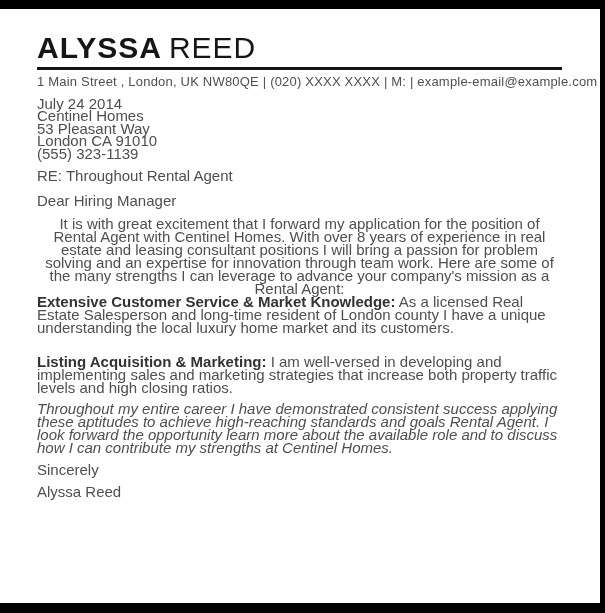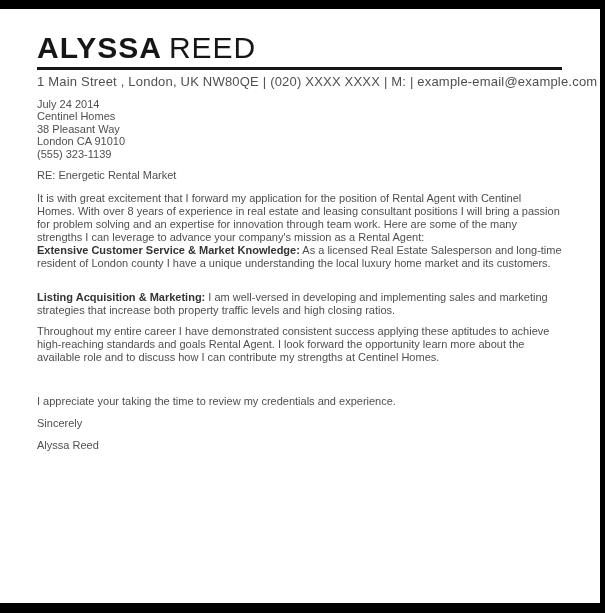--- a/index.html
+++ b/index.html
@@ -46,7 +46,7 @@
     white-space: nowrap;
   }
   
-  .bodytext { font-size: 11px; line-height: 13px; }
+  .bodytext { font-size: 15px; line-height: 13px; }
   p { margin: 0; }
   .address   { margin-top: 10px; line-height: 12.6px; }
   .subject   { margin-top: 9px;  }

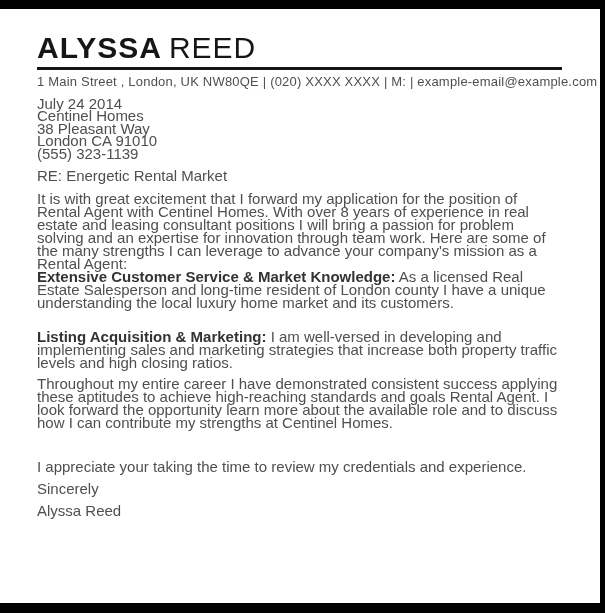--- a/index.html
+++ b/index.html
@@ -78,7 +78,7 @@
       <p class="address">
         <span>July 24 2014</span><br>
         <span>Centinel Homes</span><br>
-        <span>38 Pleasant Way</span><br>
+        <span>53 Pleasant Way</span><br>
         <span>London CA 91010</span><br>
         <span>(555) 323-1139</span>
       </p>

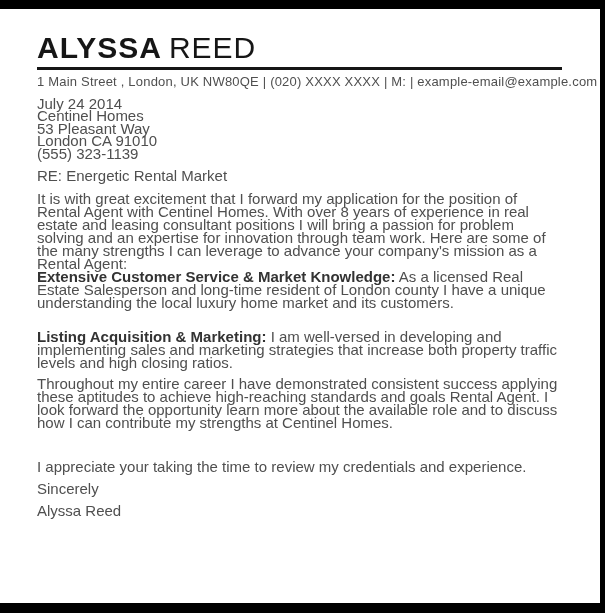--- a/index.html
+++ b/index.html
@@ -83,7 +83,7 @@
         <span>(555) 323-1139</span>
       </p>
 
-      <p class="subject">RE: Energetic Rental Market</p>
+      <p class="subject">RE: Throughout Rental Agent</p>
 
 
       <p class="intro">It is with great excitement that I forward my application for the position of Rental Agent with Centinel Homes. With over 8 years of experience in real estate and leasing consultant positions I will bring a passion for problem solving and an expertise for innovation through team work. Here are some of the many strengths I can leverage to advance your company's mission as a Rental Agent:</p>

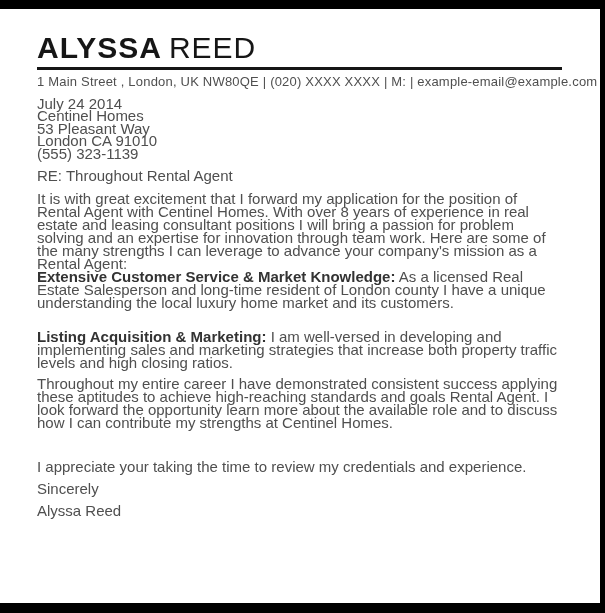--- a/index.html
+++ b/index.html
@@ -85,6 +85,7 @@
 
       <p class="subject">RE: Throughout Rental Agent</p>
 
+      <p class="salutation">Dear Hiring Manager</p>
 
       <p class="intro">It is with great excitement that I forward my application for the position of Rental Agent with Centinel Homes. With over 8 years of experience in real estate and leasing consultant positions I will bring a passion for problem solving and an expertise for innovation through team work. Here are some of the many strengths I can leverage to advance your company's mission as a Rental Agent:</p>
 

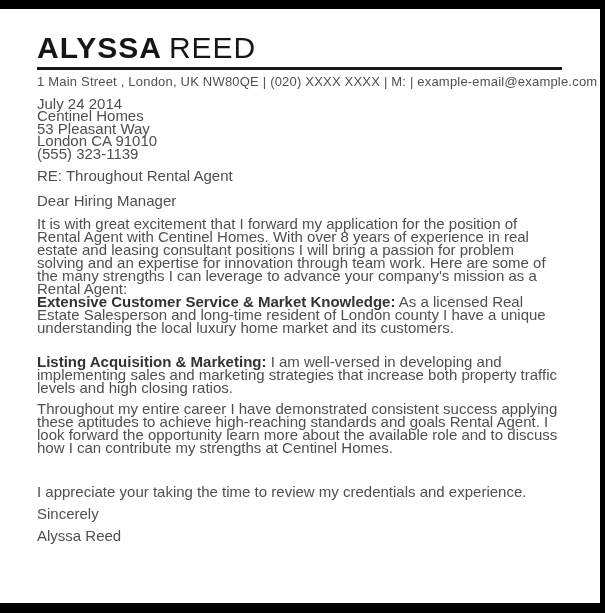--- a/index.html
+++ b/index.html
@@ -51,7 +51,7 @@
   .address   { margin-top: 10px; line-height: 12.6px; }
   .subject   { margin-top: 9px;  }
   .salutation{ margin-top: 12px; }
-  .intro     { margin-top: 10px; }
+  .intro     { margin-top: 10px; text-align: center; }
   .strength-1{ }
   .strength-2{ margin-top: 11px; }
   .strength-3{ margin-top: 21px;  }

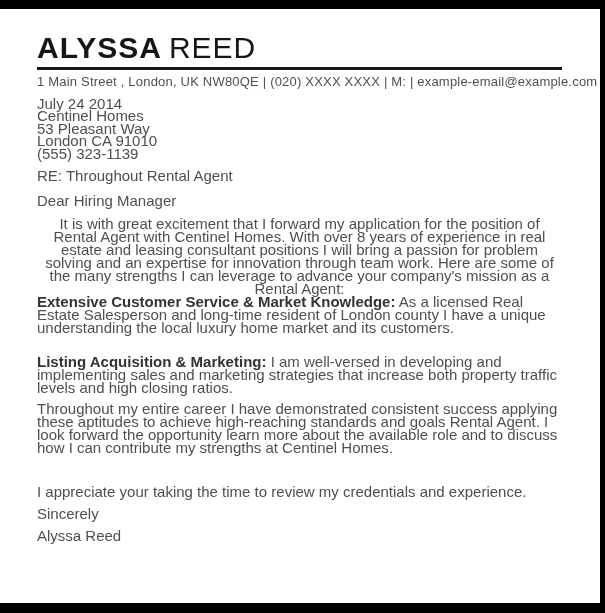--- a/index.html
+++ b/index.html
@@ -55,7 +55,7 @@
   .strength-1{ }
   .strength-2{ margin-top: 11px; }
   .strength-3{ margin-top: 21px;  }
-  .closing   { margin-top: 8px;  }
+  .closing   { margin-top: 8px; font-style: italic;  }
   .thanks    { margin-top: 31px; }
   .sincerely { margin-top: 9px;  }
   .signature { margin-top: 9px;  }

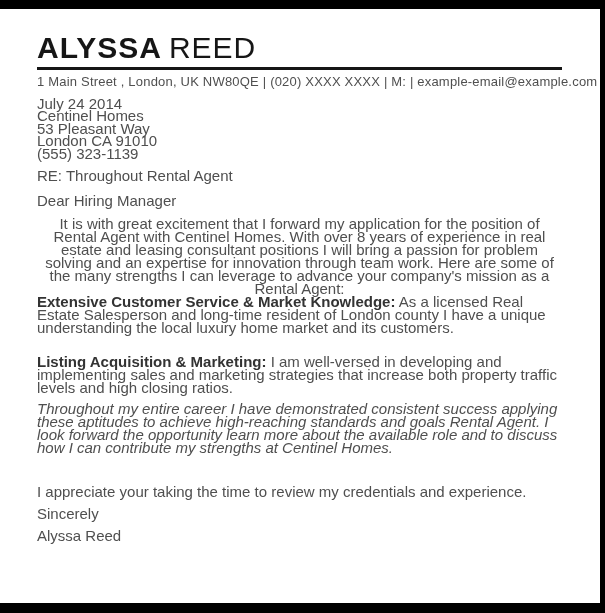--- a/index.html
+++ b/index.html
@@ -102,7 +102,6 @@
 
       <p class="closing">Throughout my entire career I have demonstrated consistent success applying these aptitudes to achieve high-reaching standards and goals Rental Agent. I look forward the opportunity learn more about the available role and to discuss how I can contribute my strengths at Centinel Homes.</p>
 
-      <p class="thanks">I appreciate your taking the time to review my credentials and experience.</p>
 
       <p class="sincerely">Sincerely</p>
 

